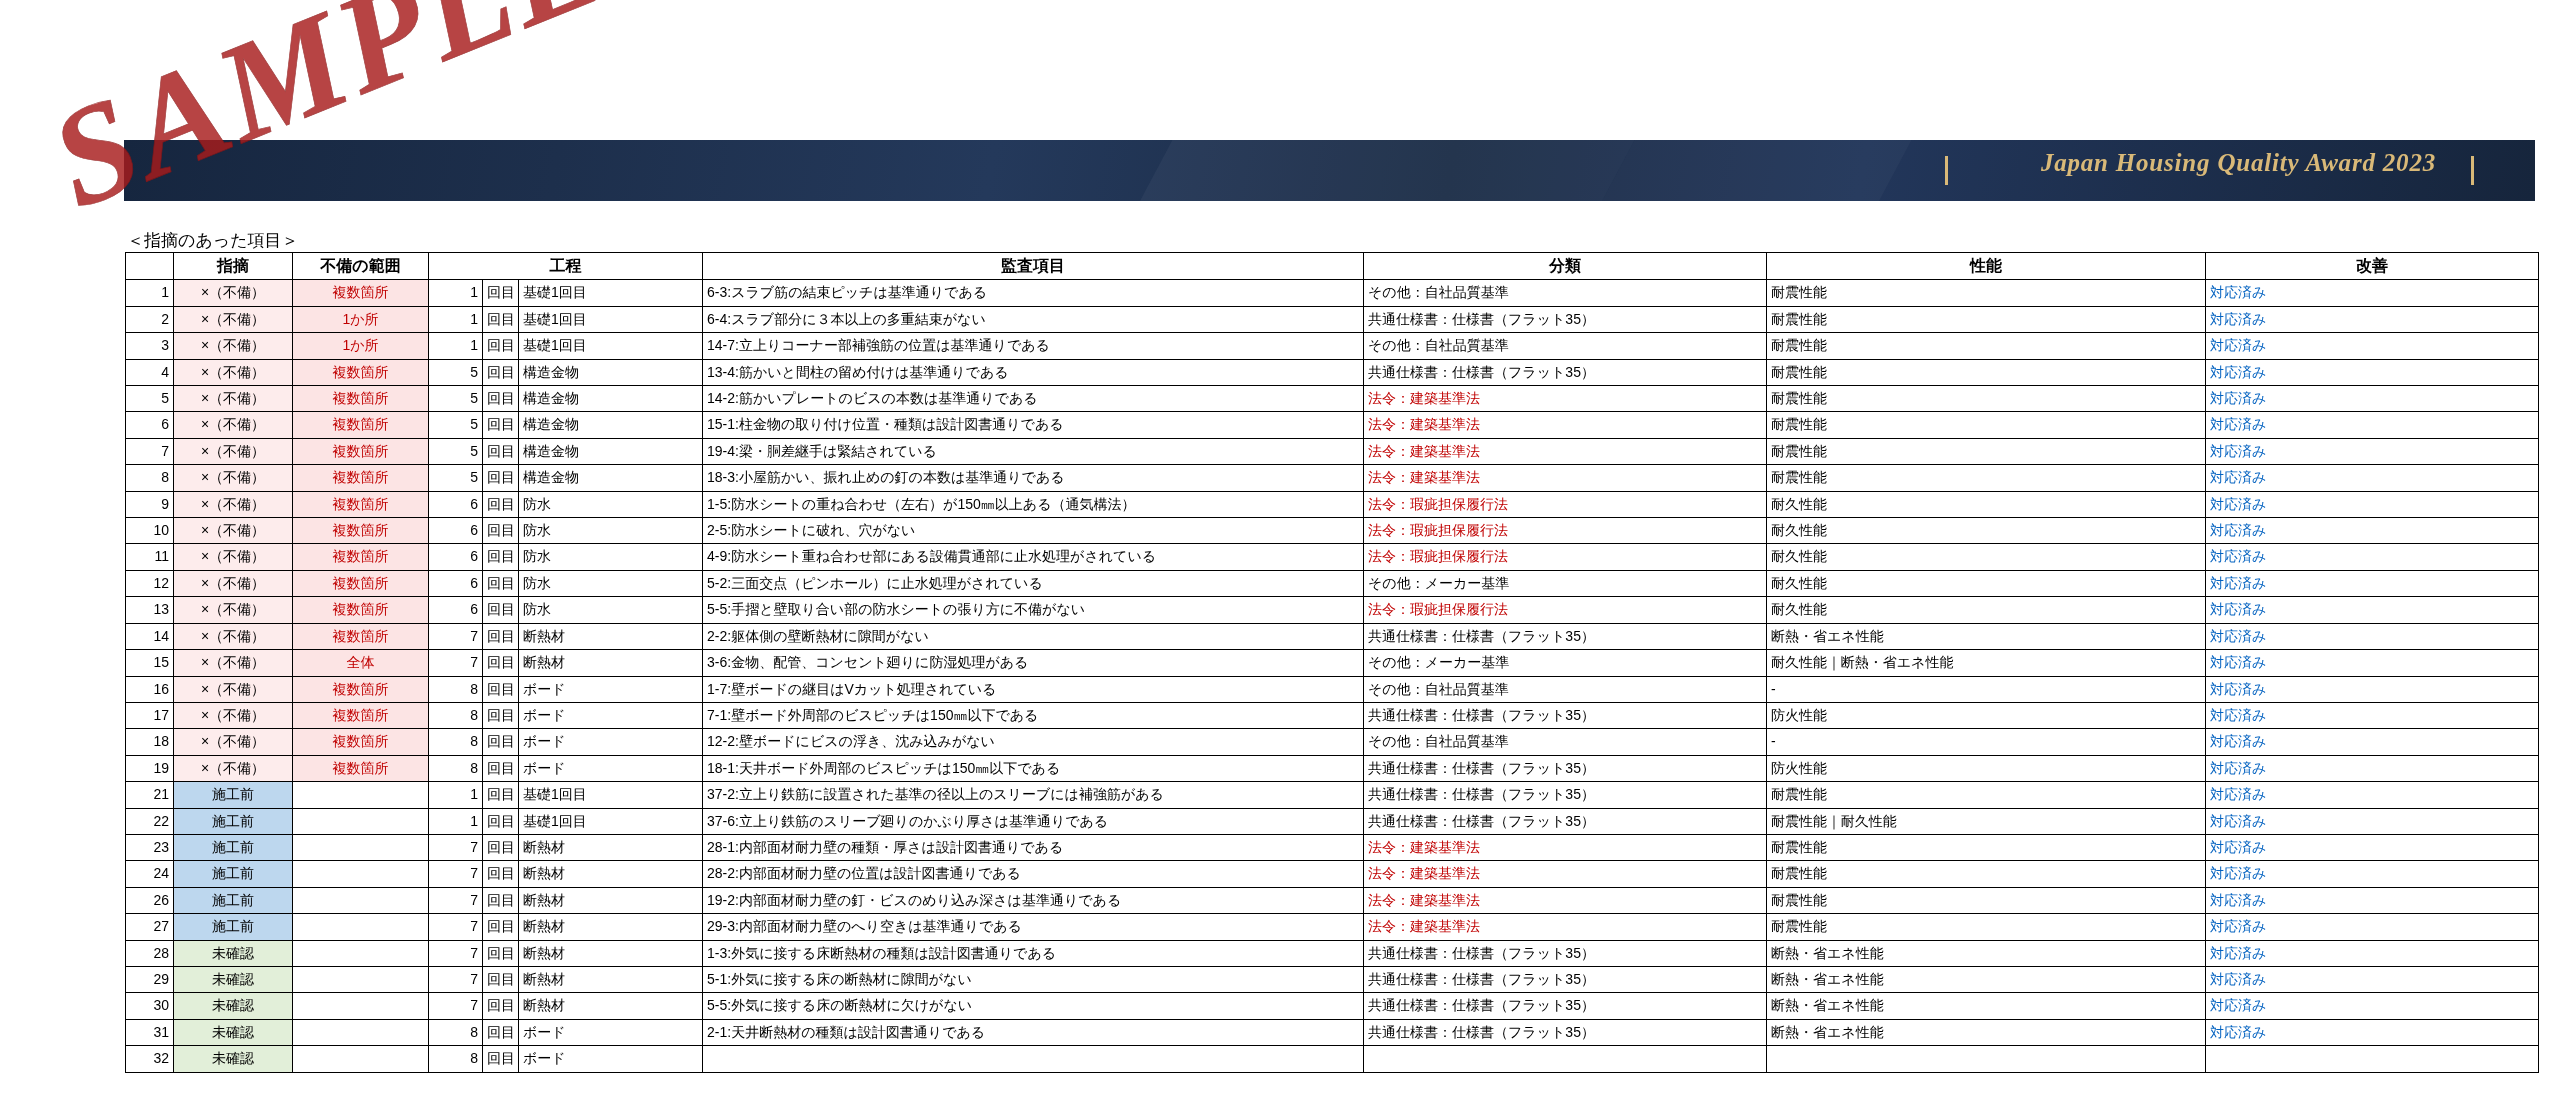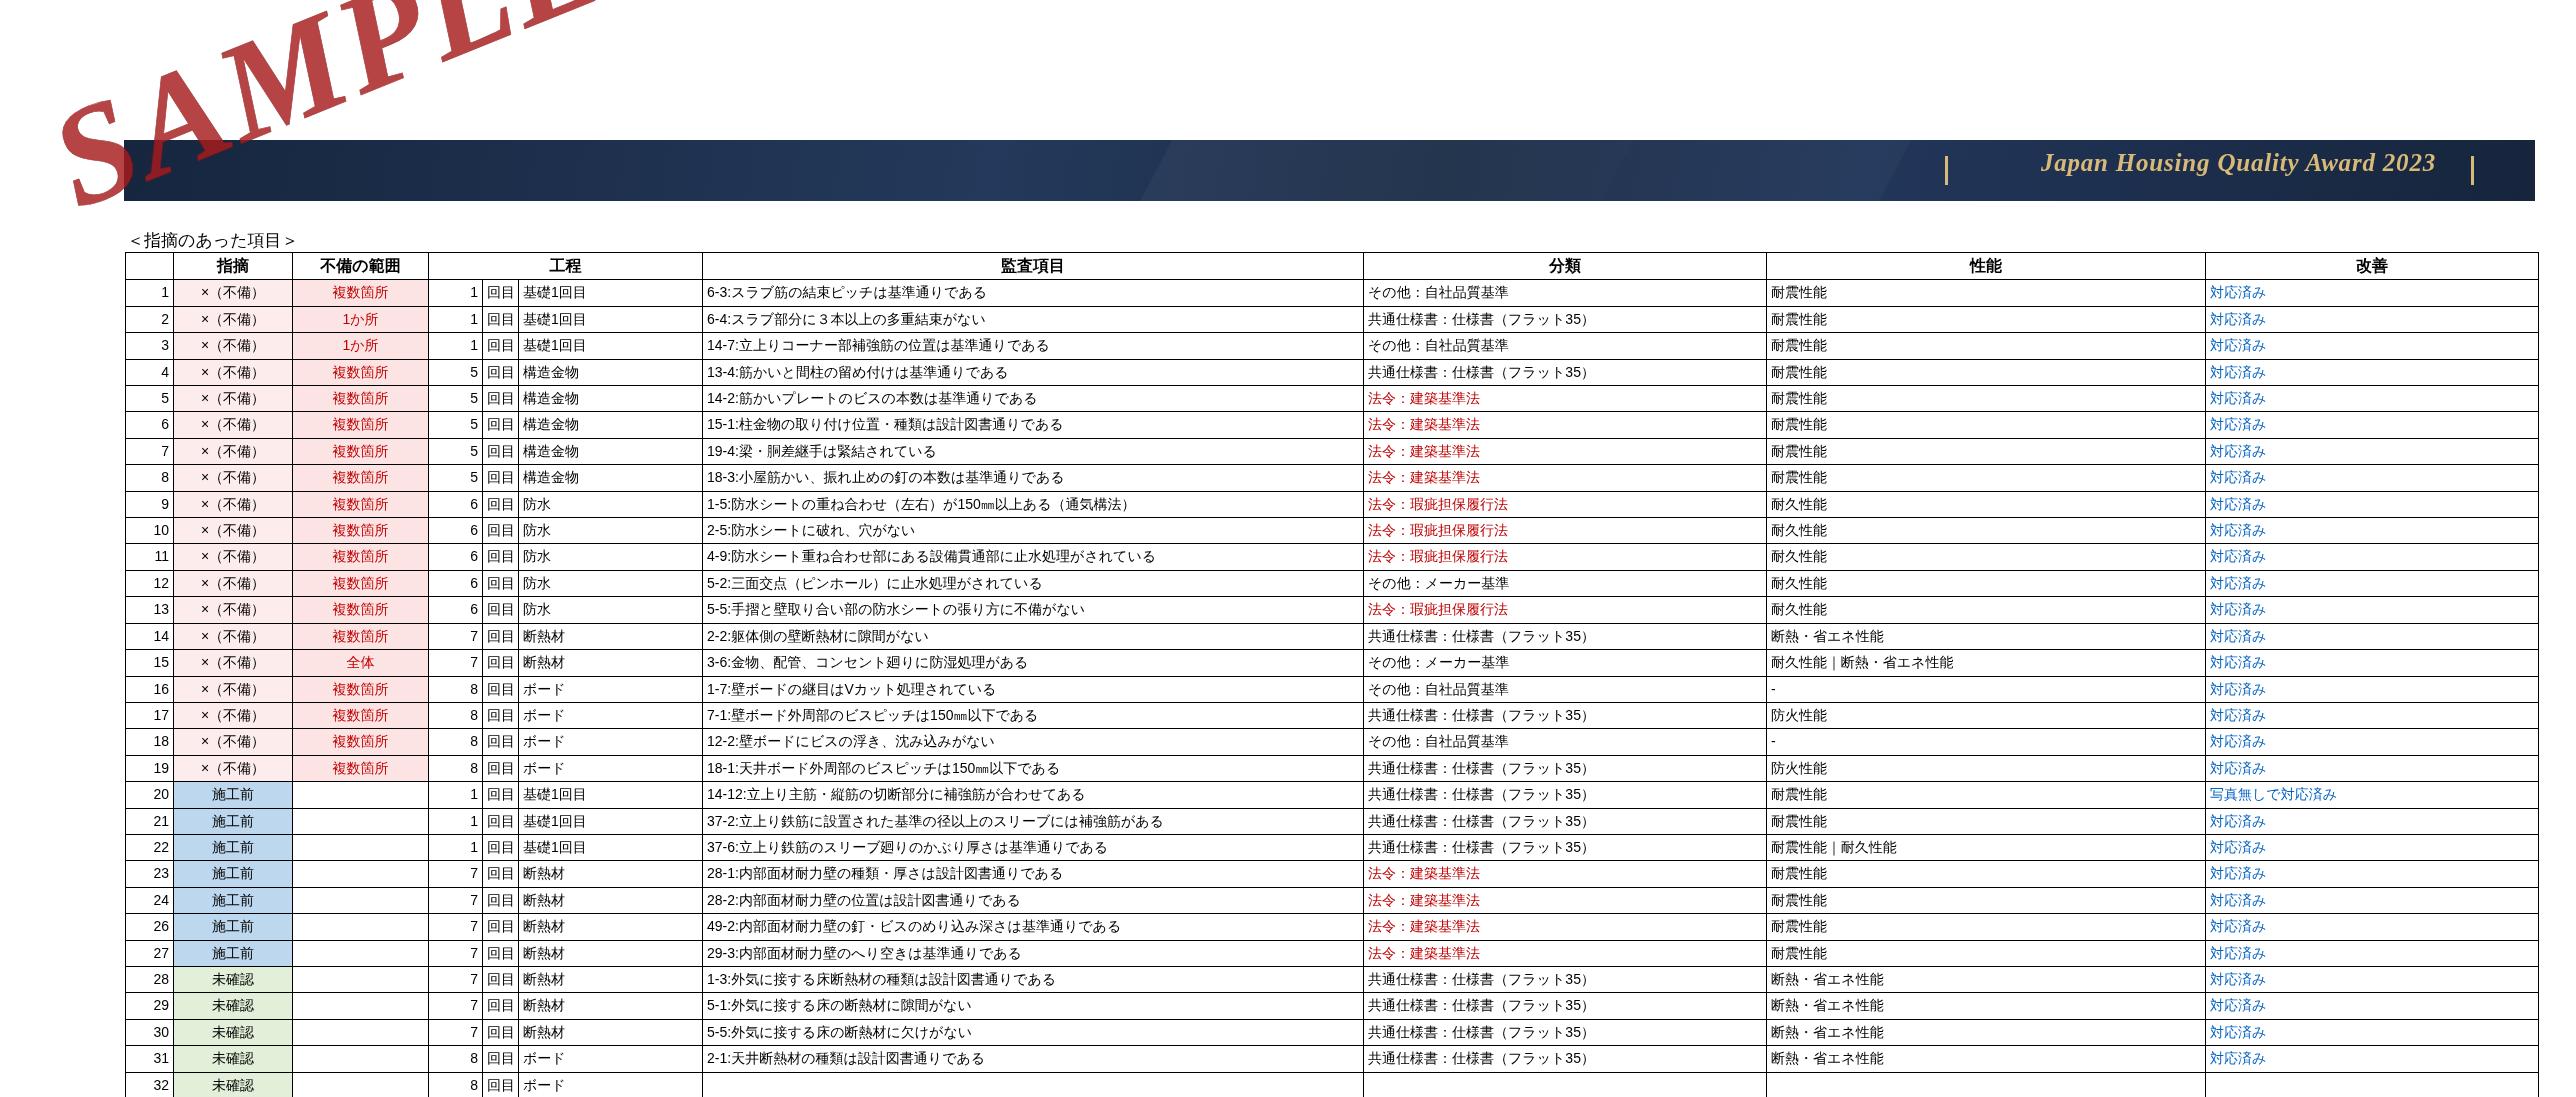--- a/index.html
+++ b/index.html
@@ -443,18 +443,6 @@
             <td class="cell-left txt-blue">対応済み</td>
           </tr>
           <tr>
-            <td class="cell-no">20</td>
-            <td class="cell-center badge-pre">施工前</td>
-            <td class="cell-center hani-blank"></td>
-            <td class="kotei-num">1</td>
-            <td class="kotei-kai">回目</td>
-            <td class="kotei-name">基礎1回目</td>
-            <td class="cell-left">14-12:立上り主筋・縦筋の切断部分に補強筋が合わせてある</td>
-            <td class="cell-left ">共通仕様書：仕様書（フラット35）</td>
-            <td class="cell-left">耐震性能</td>
-            <td class="cell-left txt-blue">写真無しで対応済み</td>
-          </tr>
-          <tr>
             <td class="cell-no">21</td>
             <td class="cell-center badge-pre">施工前</td>
             <td class="cell-center hani-blank"></td>

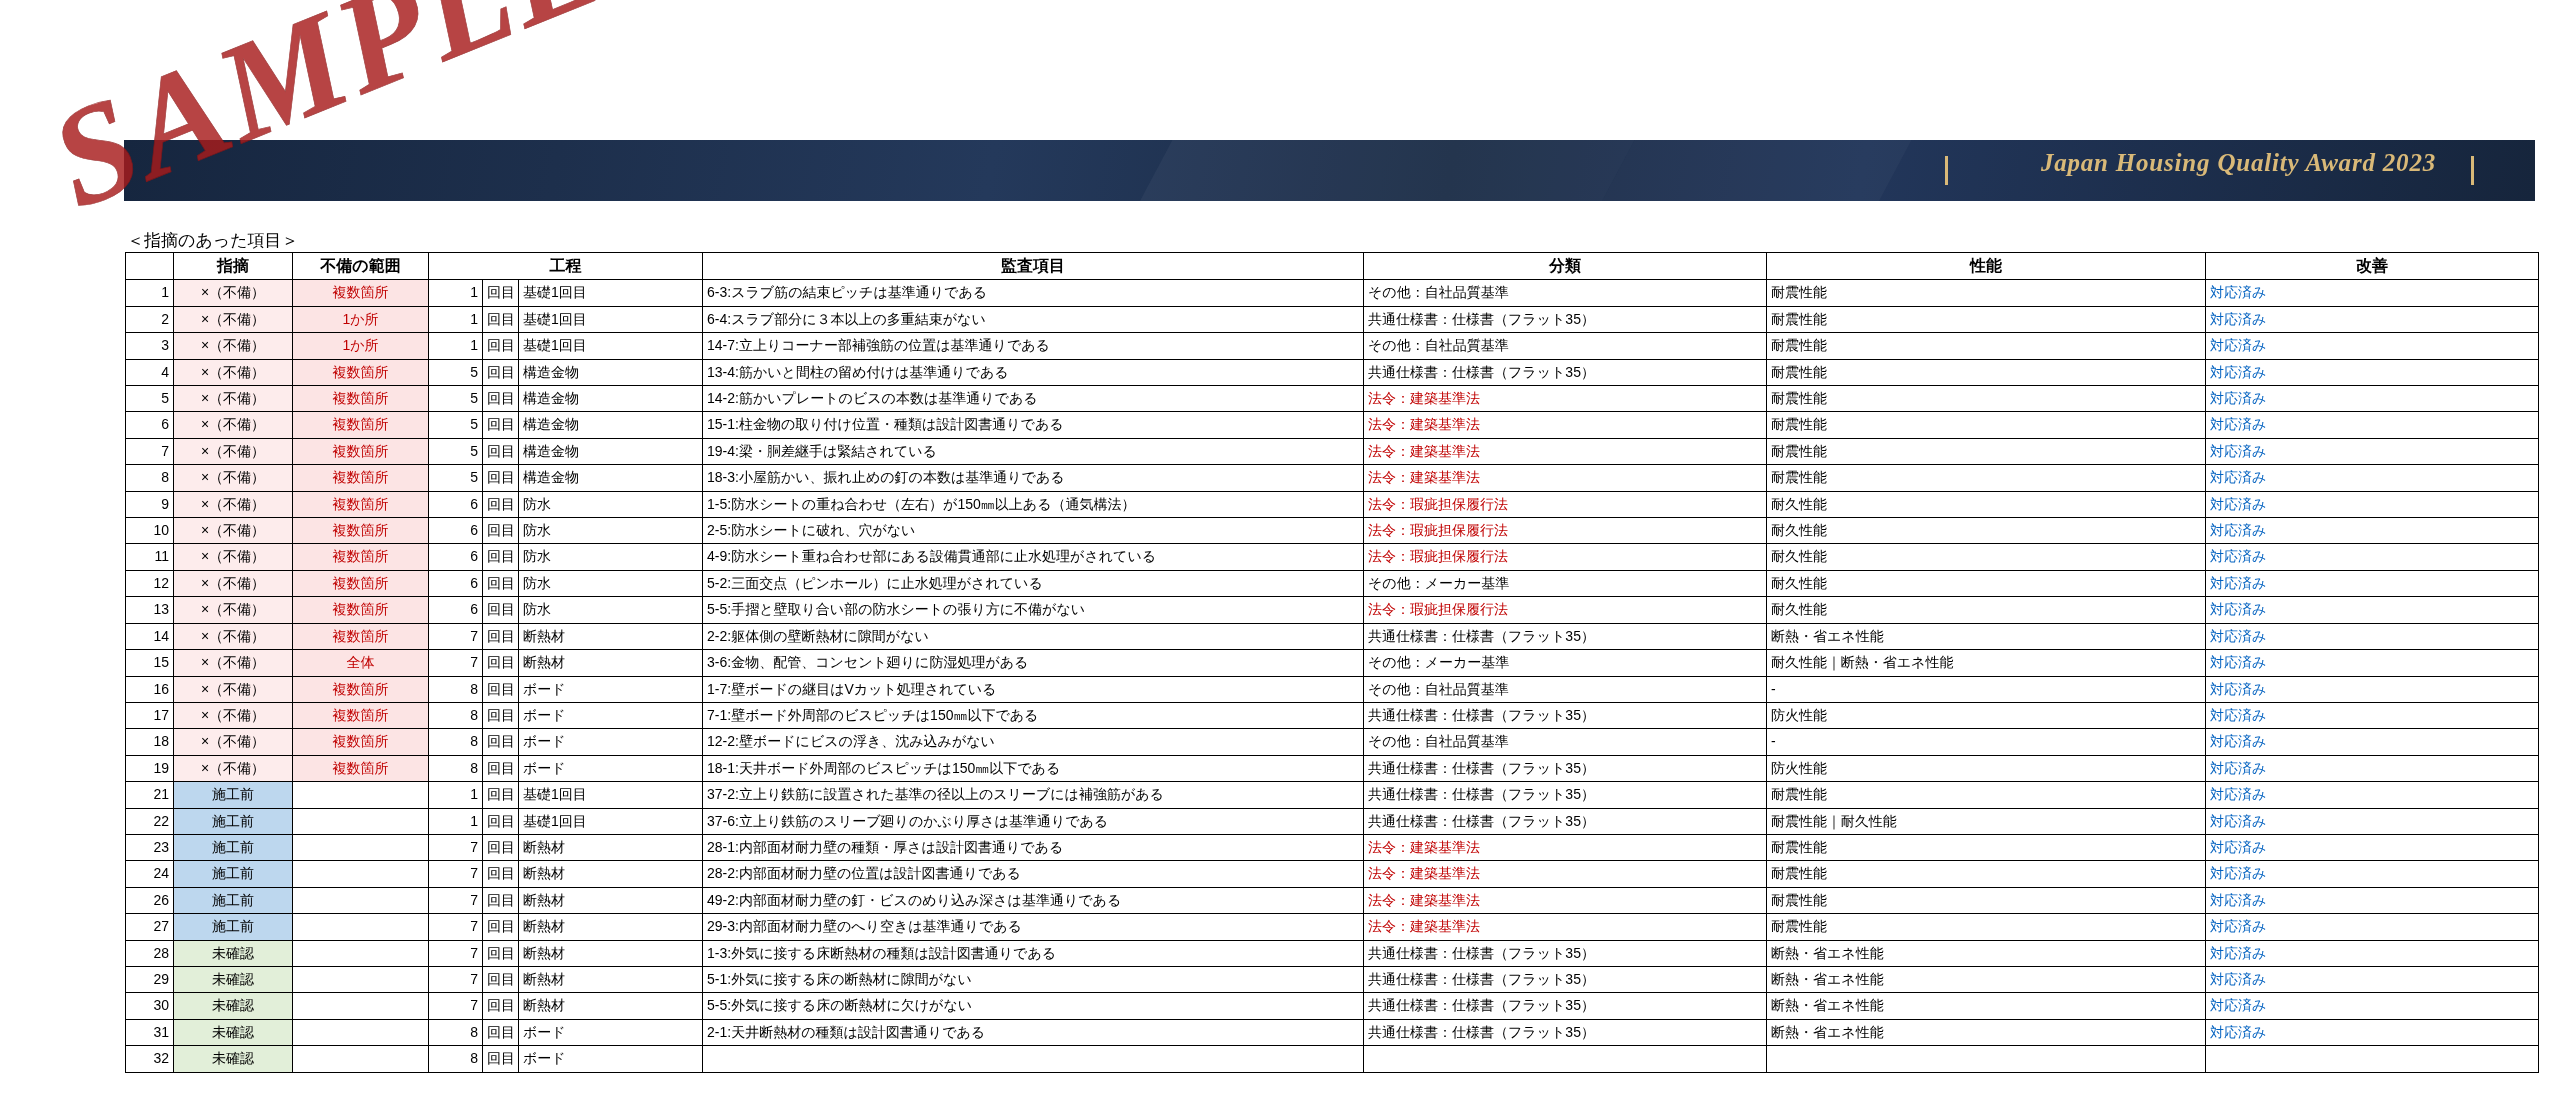--- a/index.html
+++ b/index.html
@@ -497,7 +497,7 @@
             <td class="kotei-num">7</td>
             <td class="kotei-kai">回目</td>
             <td class="kotei-name">断熱材</td>
-            <td class="cell-left">49-2:内部面材耐力壁の釘・ビスのめり込み深さは基準通りである</td>
+            <td class="cell-left">19-2:内部面材耐力壁の釘・ビスのめり込み深さは基準通りである</td>
             <td class="cell-left txt-red">法令：建築基準法</td>
             <td class="cell-left">耐震性能</td>
             <td class="cell-left txt-blue">対応済み</td>

